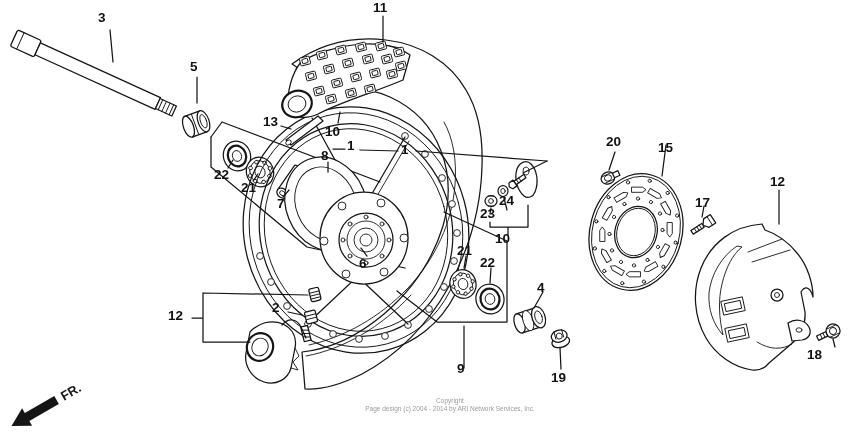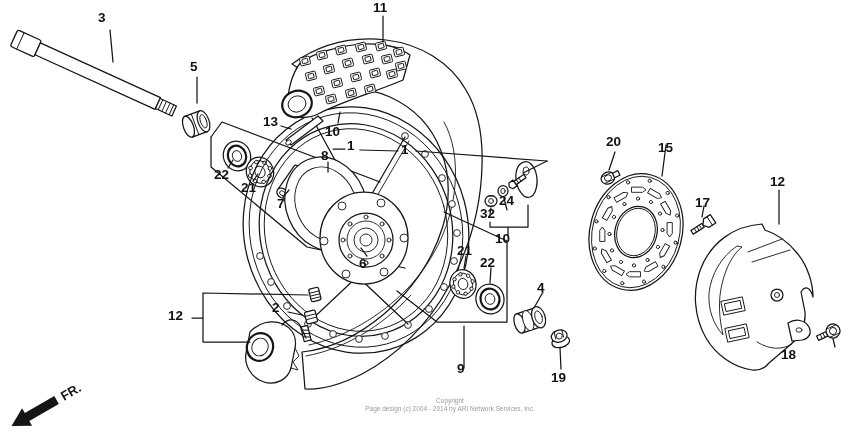--- a/index.html
+++ b/index.html
@@ -426,7 +426,7 @@
 <span class="callout" style="left:359px;top:257px">6</span>
 <span class="callout" style="left:272px;top:301px">2</span>
 <span class="callout" style="left:168px;top:309px">12</span>
-<span class="callout" style="left:480px;top:207px">32</span>
+<span class="callout" style="left:480px;top:207px">23</span>
 <span class="callout" style="left:499px;top:194px">24</span>
 <span class="callout" style="left:495px;top:232px">10</span>
 <span class="callout" style="left:457px;top:244px">21</span>

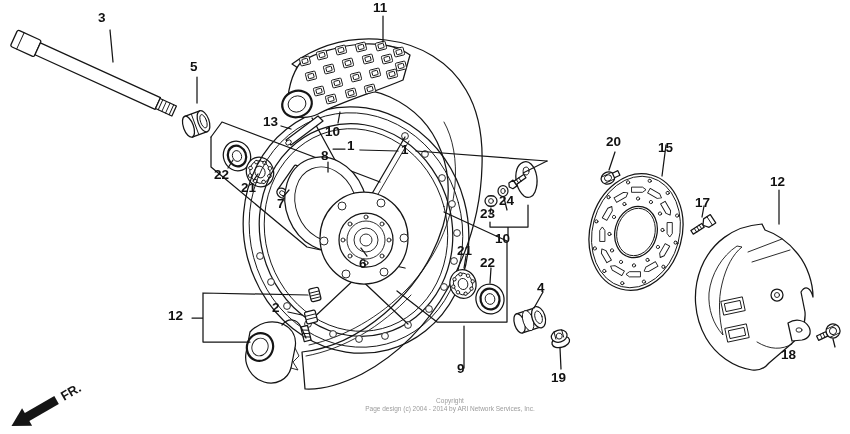--- a/index.html
+++ b/index.html
@@ -438,7 +438,7 @@
 <span class="callout" style="left:658px;top:141px">15</span>
 <span class="callout" style="left:695px;top:196px">17</span>
 <span class="callout" style="left:770px;top:175px">12</span>
-<span class="callout" style="left:781px;top:348px">18</span>
+<span class="callout" style="left:807px;top:348px">18</span>
 
 <div class="copyright">
   <div>Copyright</div>

